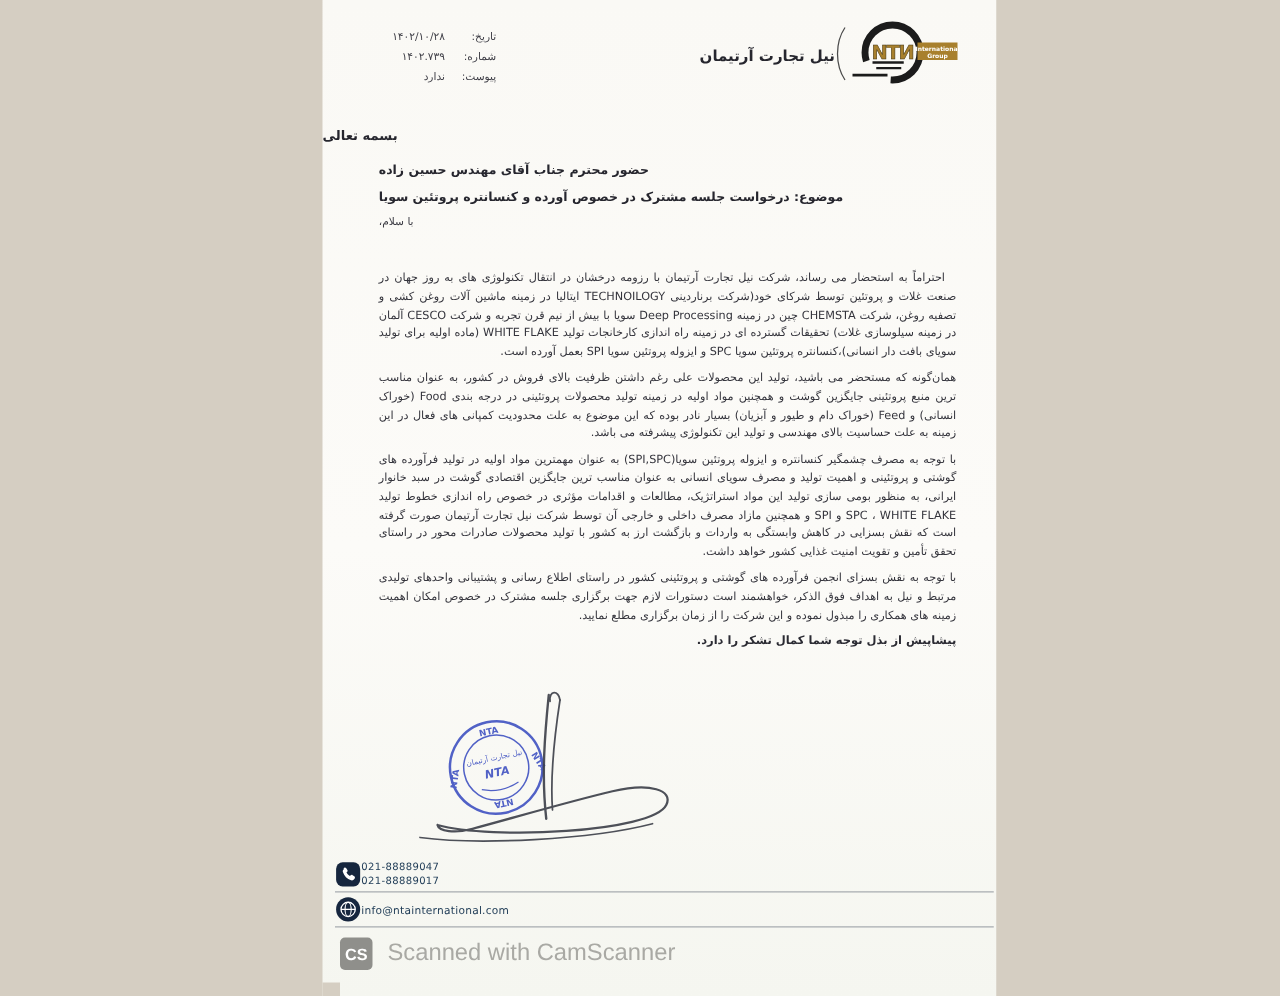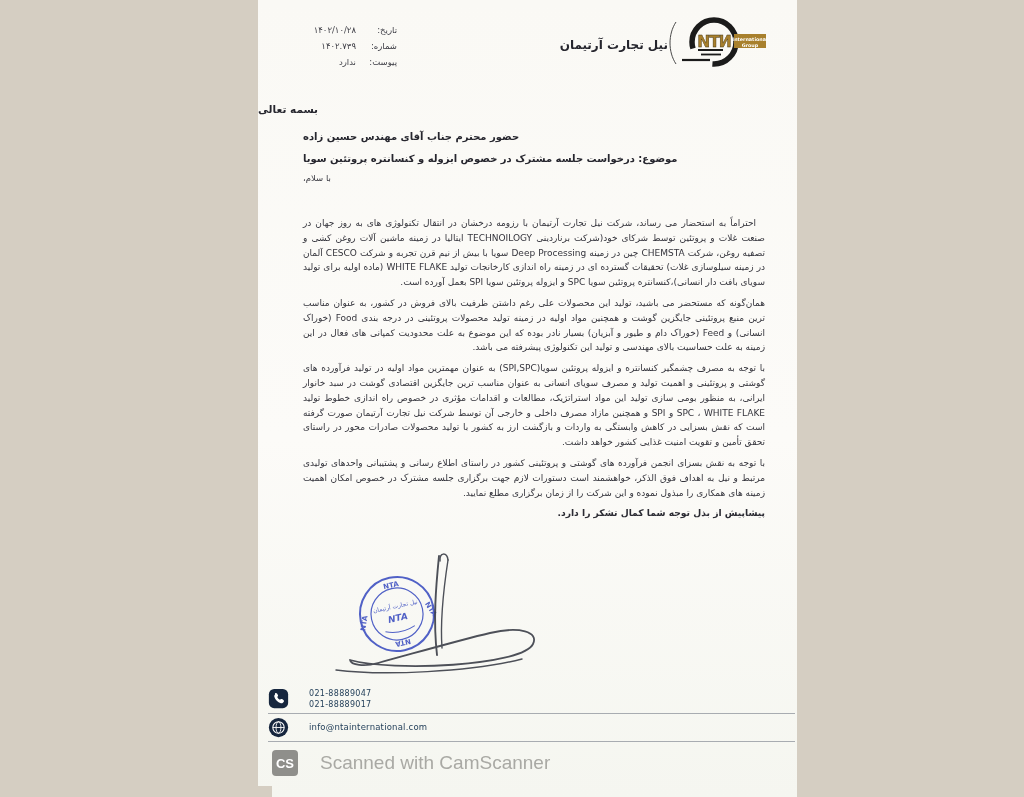--- a/index.html
+++ b/index.html
@@ -87,7 +87,7 @@
 
     <div class="recipient">
       <div class="r-line">حضور محترم جناب آقای مهندس حسین زاده</div>
-      <div class="r-line">موضوع: درخواست جلسه مشترک در خصوص ایزوله و کنسانتره پروتئین سویا</div>
+      <div class="r-line">موضوع: درخواست جلسه مشترک در خصوص آورده و کنسانتره پروتئین سویا</div>
       <div class="greeting">با سلام،</div>
     </div>
 

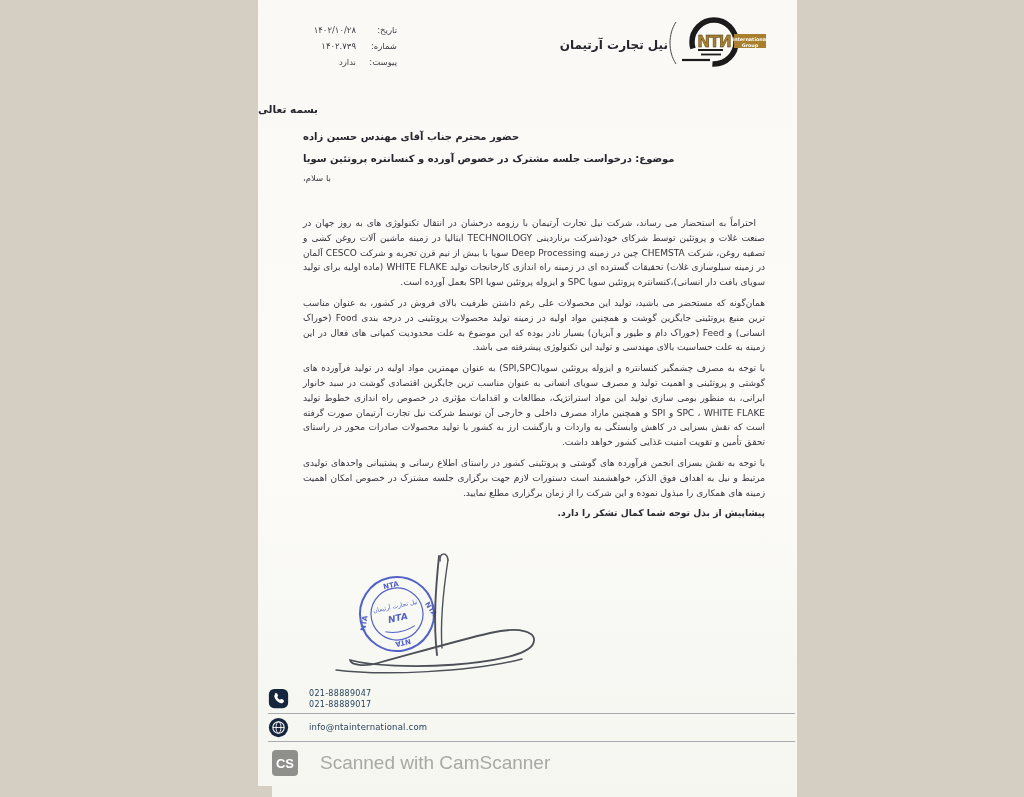--- a/index.html
+++ b/index.html
@@ -33,7 +33,7 @@
   .stamp-wrap{position:absolute;left:62px;top:548px;width:245px;height:138px;}
   
   .footer{position:absolute;left:10px;top:683px;width:527px;color:#1d3a55;}
-  .f-row{display:flex;align-items:center;gap:20px;padding:3px 0;}
+  .f-row{display:flex;align-items:flex-end;gap:0;padding:3px 0;}
   .f-icon{width:21px;height:21px;flex:0 0 21px;}
   .f-phones{font-size:8px;line-height:11px;letter-spacing:.3px;padding-top:2px;}
   .f-email{font-size:8.5px;line-height:17px;letter-spacing:.2px;}

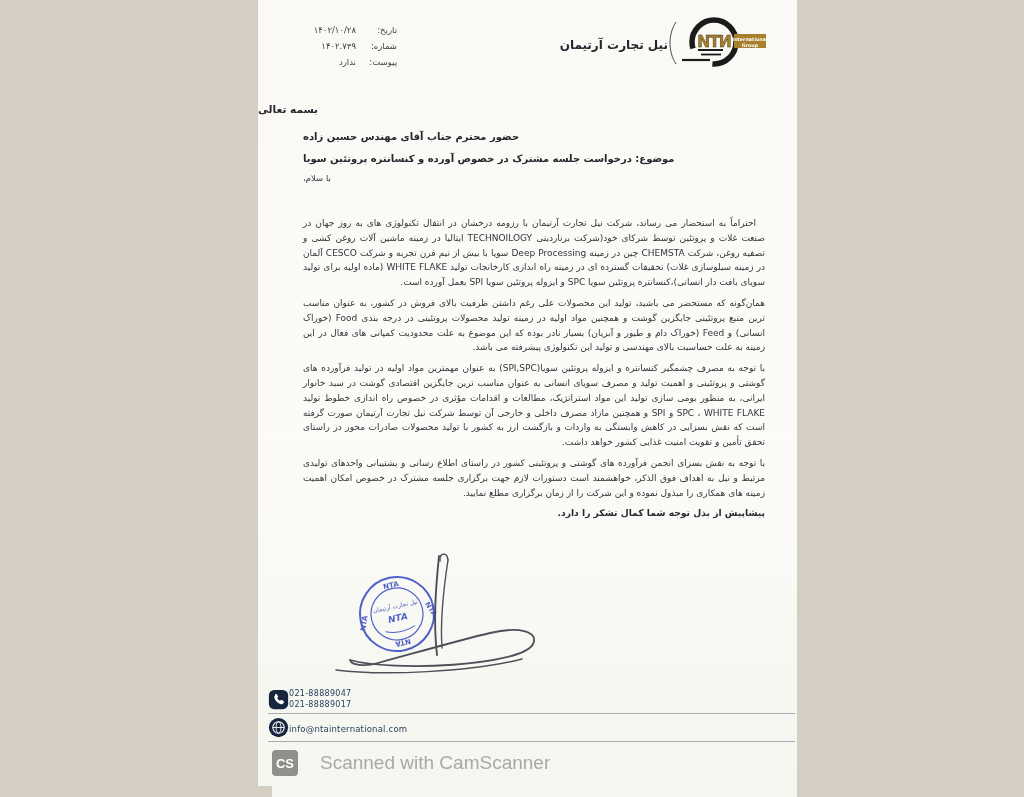--- a/index.html
+++ b/index.html
@@ -40,7 +40,7 @@
   .f-addr{font-size:8px;line-height:10px;padding-top:1px;}
   .f-sep{height:1px;background:#8d939b;opacity:.75;}
   
-  .camscanner{position:absolute;left:14px;top:750px;display:flex;align-items:center;gap:10px;}
+  .camscanner{position:absolute;left:14px;top:750px;display:flex;align-items:center;}
   .cs-badge{width:26px;height:26px;background:#8f8f8b;border-radius:4px;color:#fff;
             font-weight:bold;font-size:13px;display:flex;align-items:center;
             justify-content:center;font-family:"Liberation Sans",sans-serif;}

